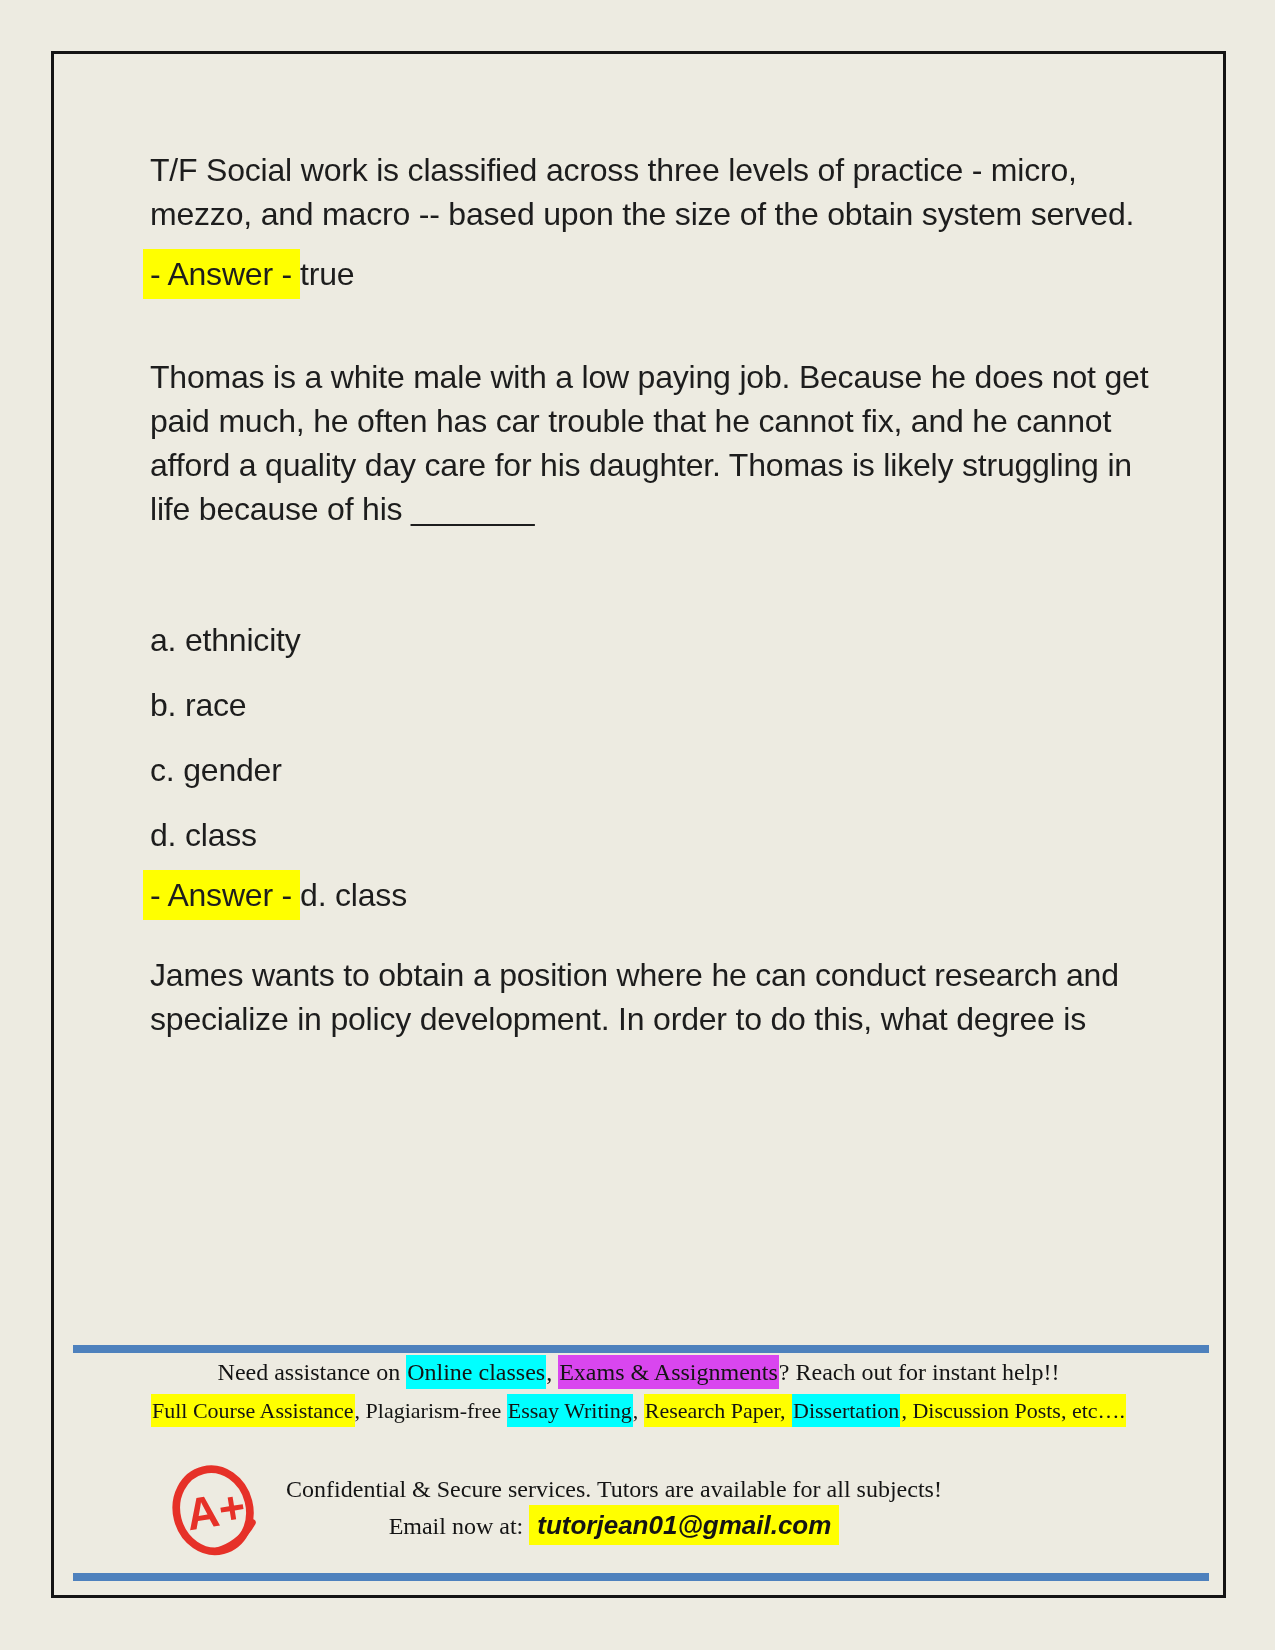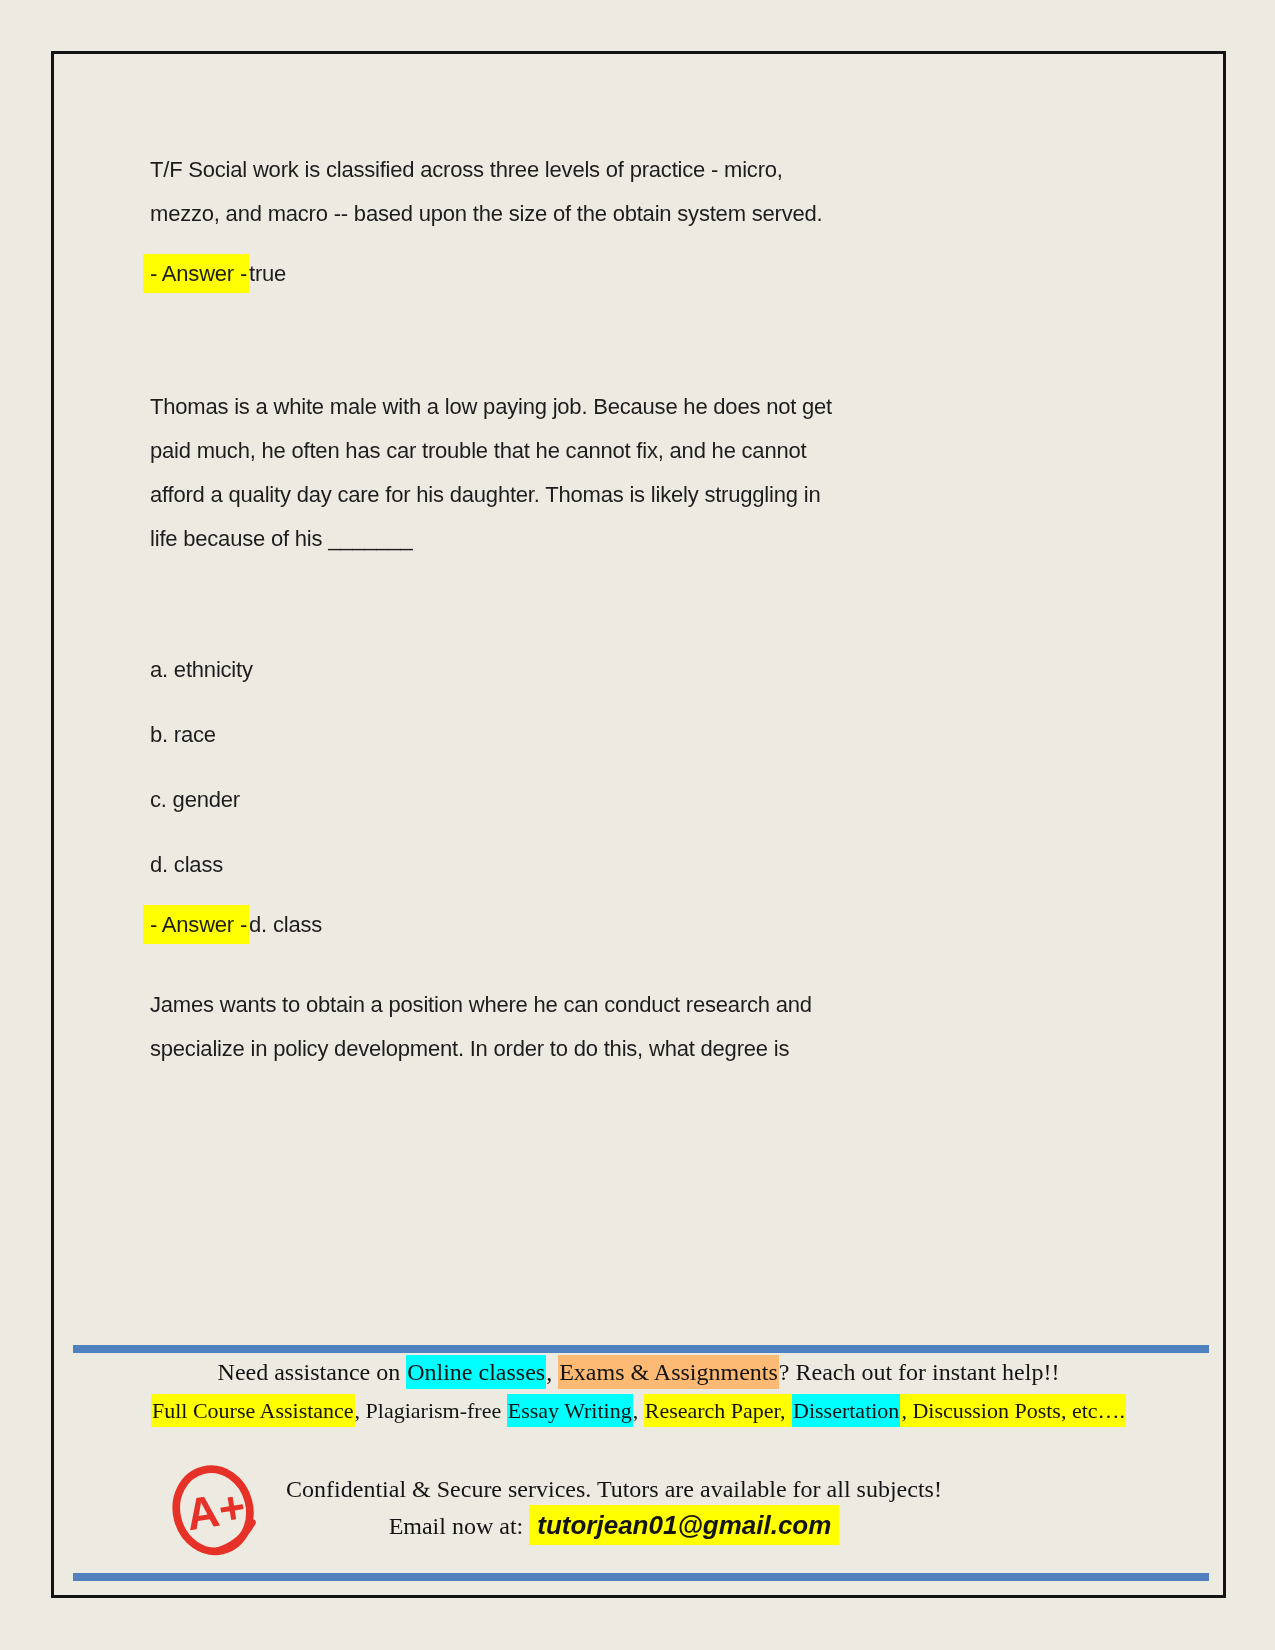--- a/index.html
+++ b/index.html
@@ -29,7 +29,7 @@
     left: 96px;
     top: 94px;
     width: 980px;
-    font-size: 22px;
+    font-size: 32px;
     line-height: 44px;
     letter-spacing: -0.2px;
   }

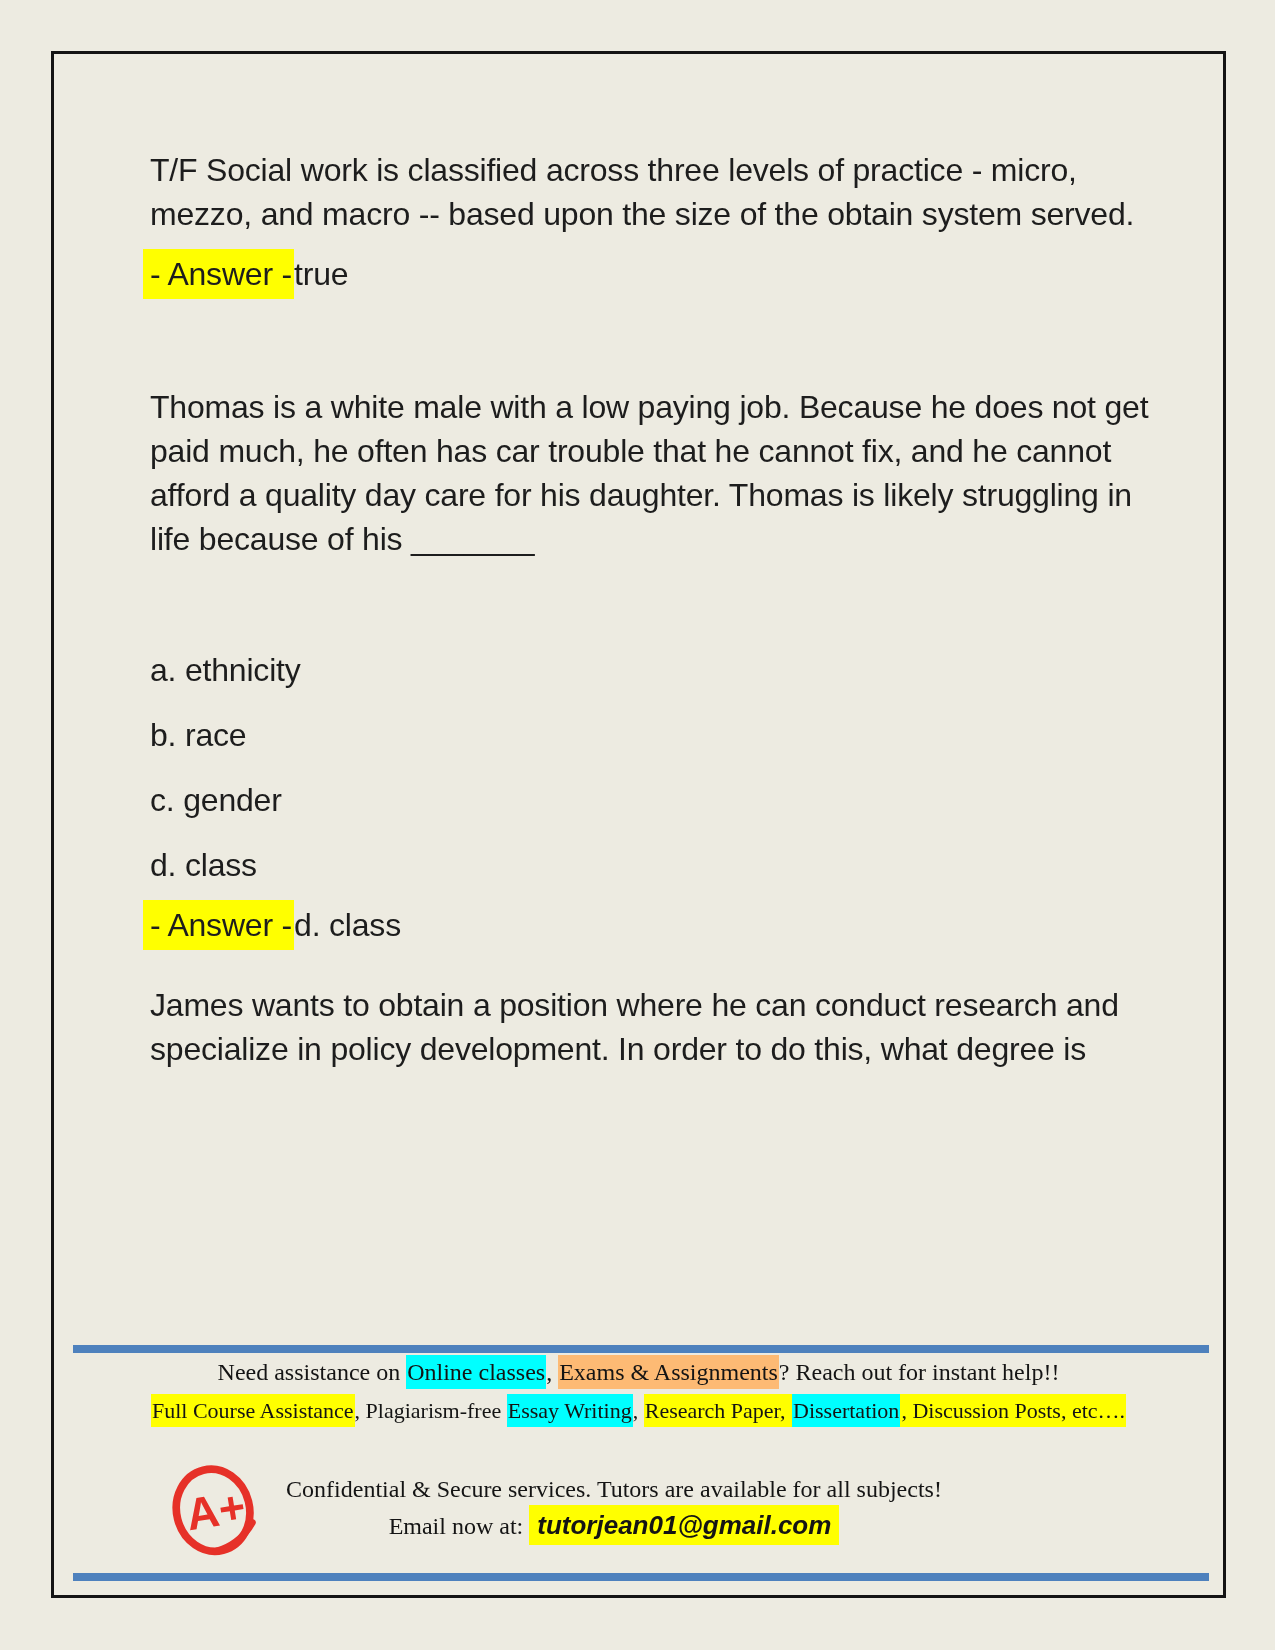--- a/index.html
+++ b/index.html
@@ -42,7 +42,7 @@
   .q3 { margin-top: 36px; }
   .mark-answer {
     background: #FFFF00;
-    padding: 7px 2px 7px 7px;
+    padding: 7px 8px 7px 7px;
     margin-left: -7px;
   }
   

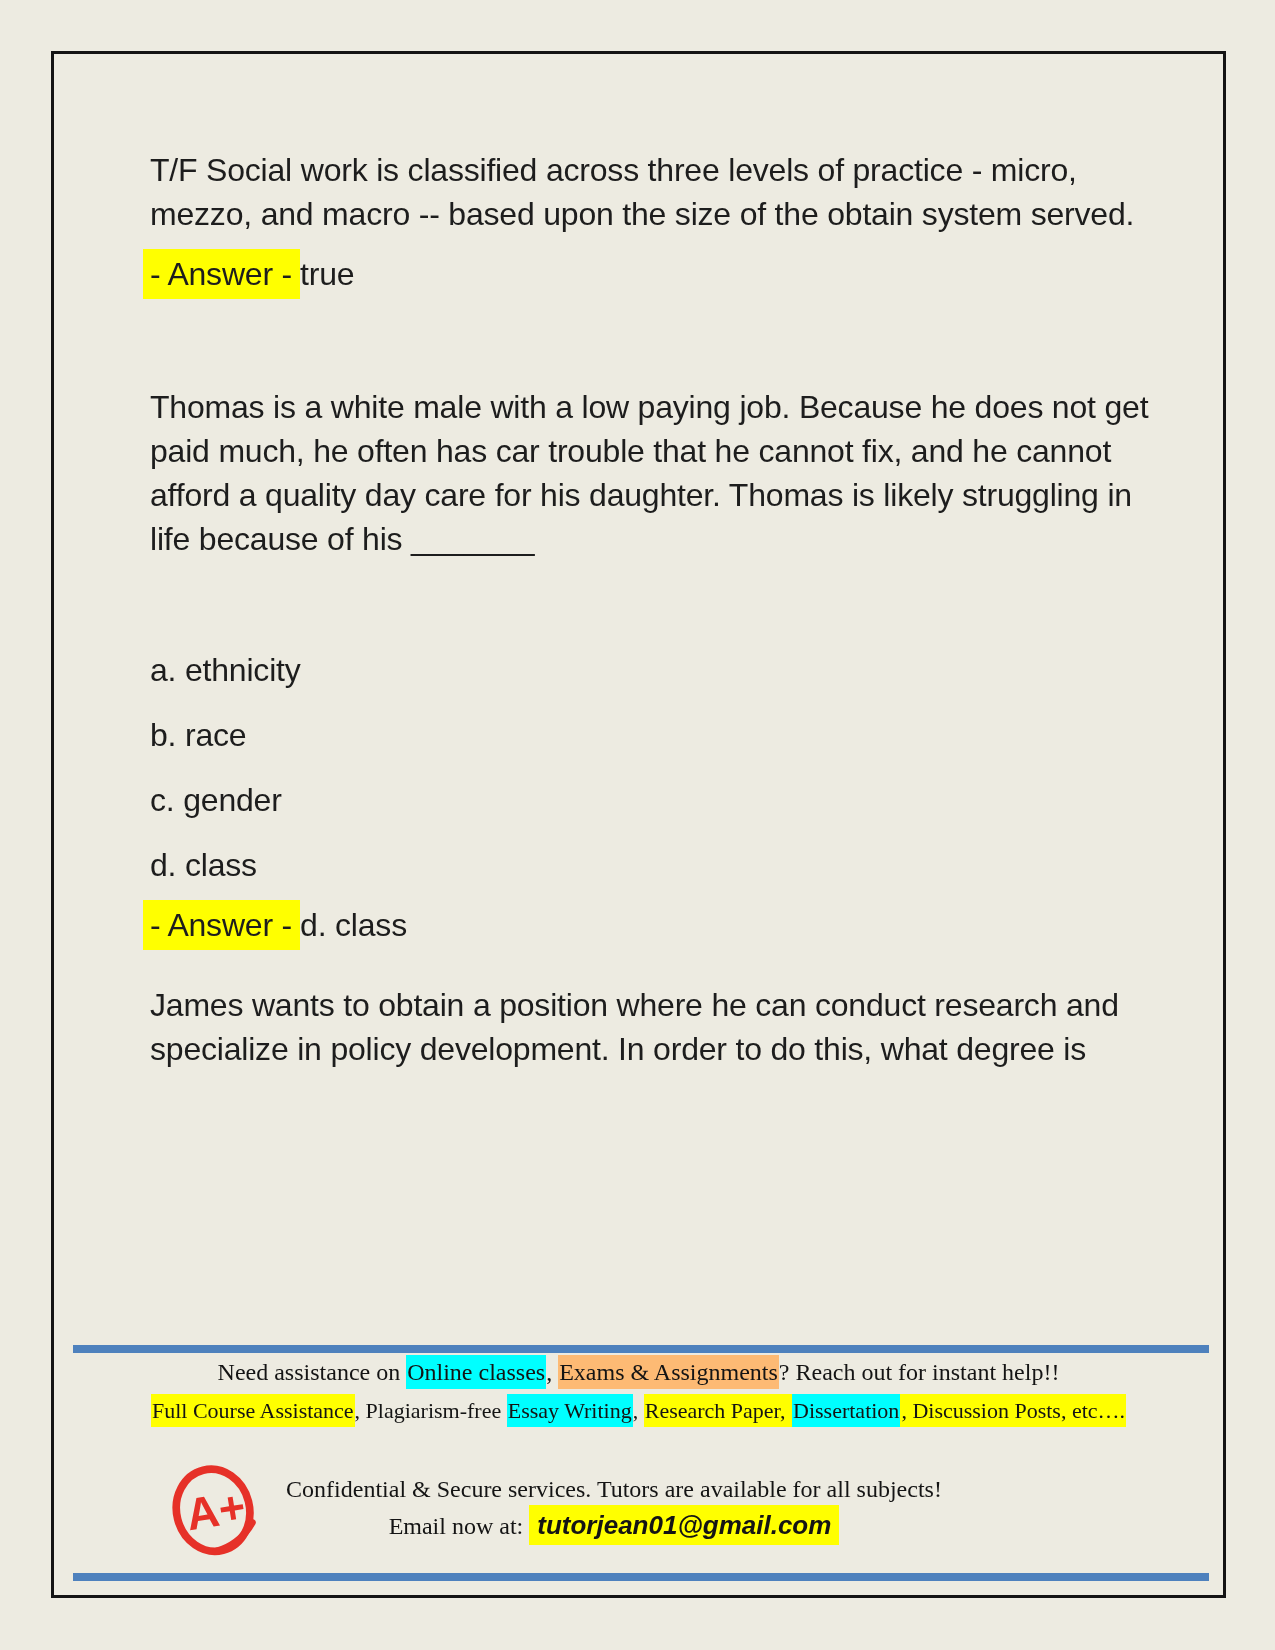--- a/index.html
+++ b/index.html
@@ -35,7 +35,7 @@
   }
   .qline { white-space: nowrap; }
   .answer-line { margin-top: 16px; }
-  .q2 { margin-top: 89px; }
+  .q2 { margin-top: 59px; }
   .opts { margin-top: 87px; }
   .option + .option { margin-top: 21px; }
   .answer-line.a2 { }

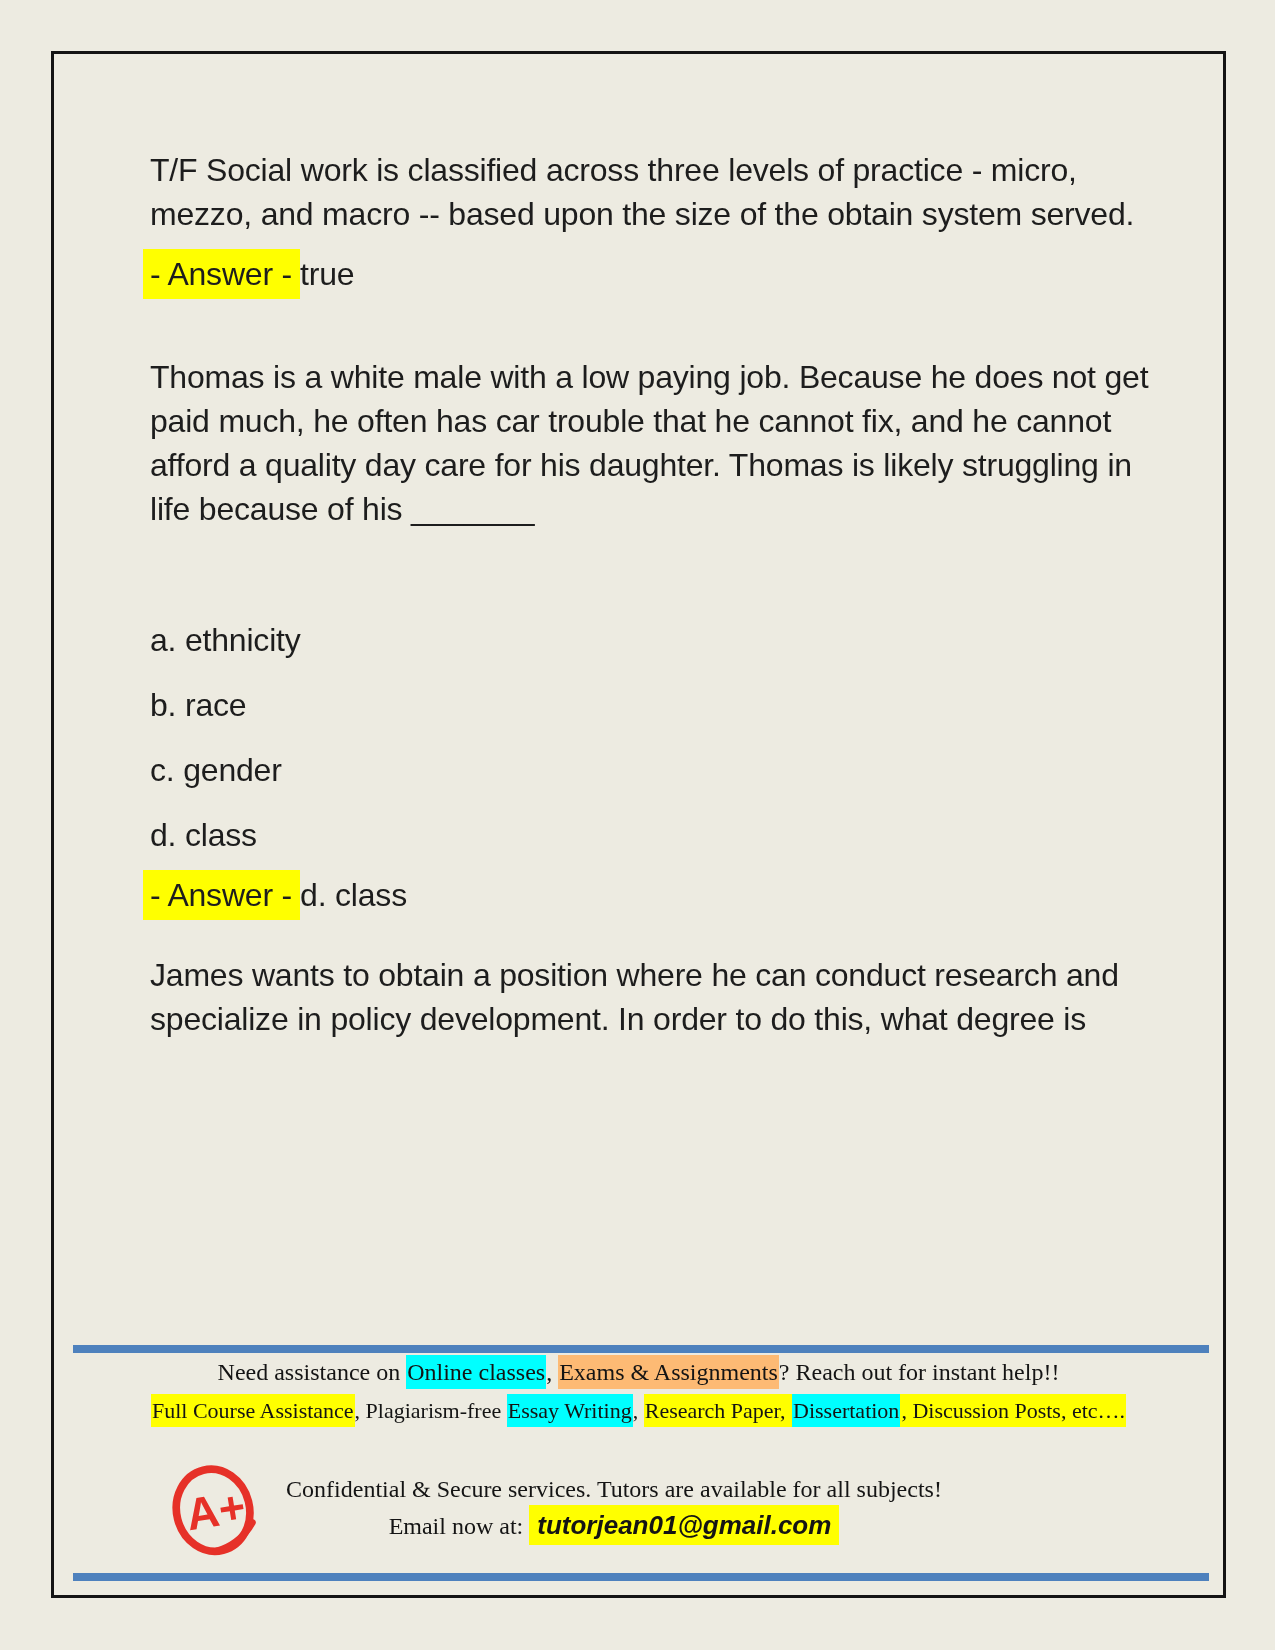--- a/index.html
+++ b/index.html
@@ -67,7 +67,7 @@
   .promo-line1 { top: 1305px; font-size: 24px; }
   .promo-line2 { top: 1344px; font-size: 22px; }
   .mark-c  { background: #00FFFF; padding: 4px 1px; }
-  .mark-g  { background: #fdba74; padding: 4px 1px; }
+  .mark-g  { background: #d946ef; padding: 4px 1px; }
   .mark-y  { background: #FFFF00; padding: 4px 1px; }
   .logo {
     position: absolute;

